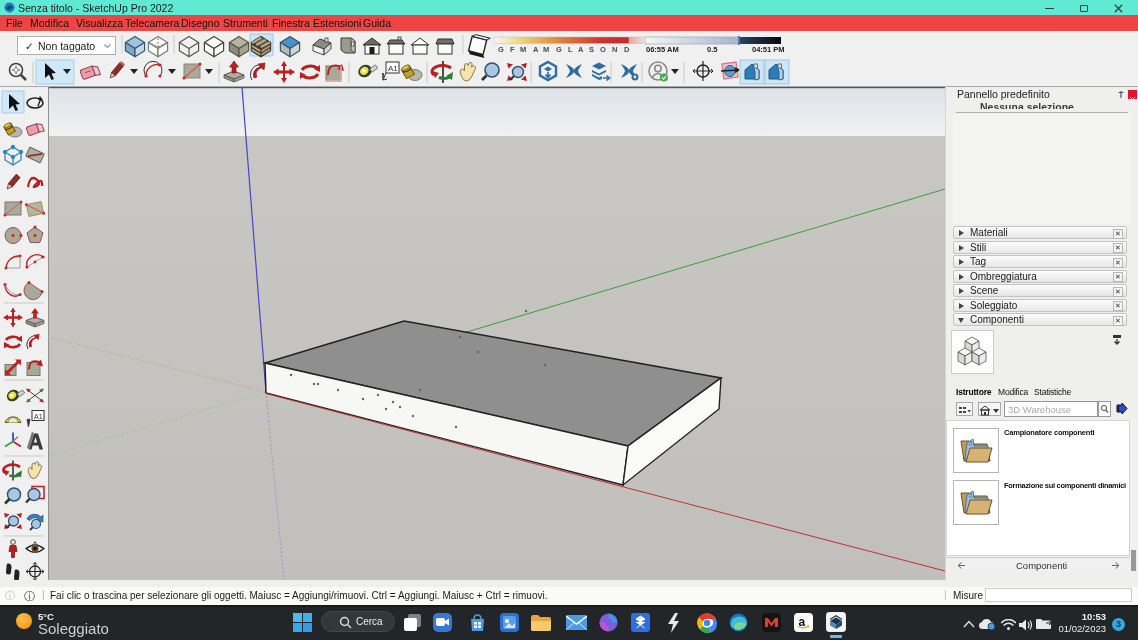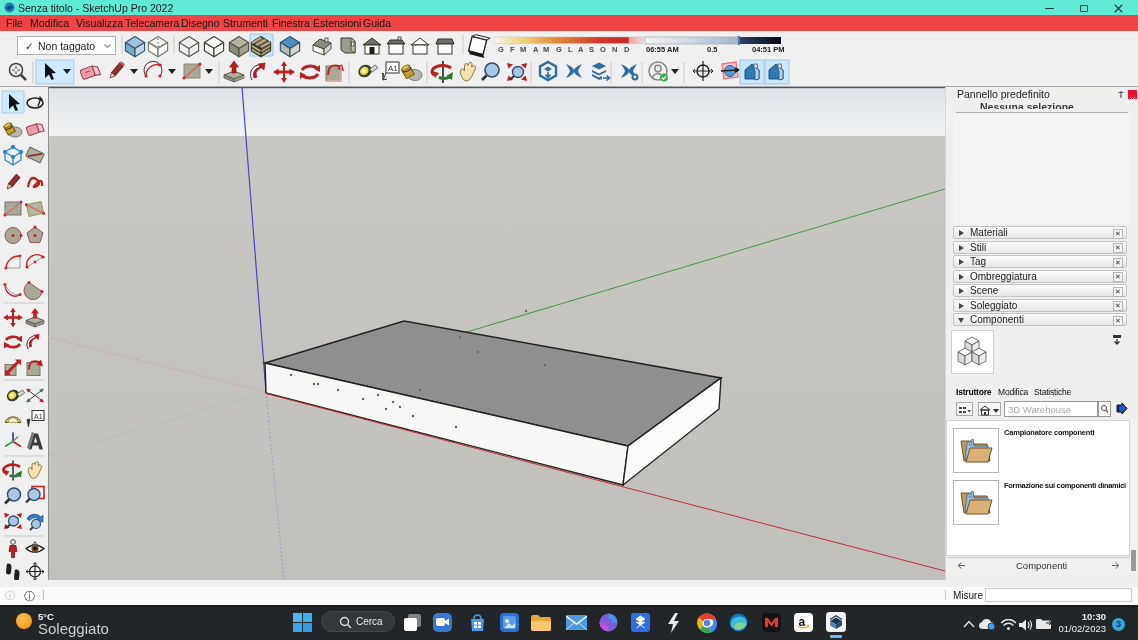--- a/index.html
+++ b/index.html
@@ -820,6 +820,7 @@
     <span class="abs" style="left:5px; top:9px; font-size:10px; color:#b5b5b5;">ⓘ</span>
     <span class="abs" style="left:24px; top:8.5px; font-size:11px; color:#333;">ⓘ</span>
     <span class="abs" style="left:42px; top:9px; color:#aaa;">|</span>
+    <span class="abs" style="left:50px; top:10px;">Fai clic o trascina per selezionare gli oggetti. Maiusc = Aggiungi/rimuovi. Ctrl = Aggiungi. Maiusc + Ctrl = rimuovi.</span>
     <span class="abs" style="left:944px; top:9px; color:#bbb;">|</span>
     <span class="abs" style="left:953px; top:10px; font-size:10px; color:#222;">Misure</span>
     <div class="abs" style="left:985px; top:8px; width:147px; height:14px; background:#fff; border:1px solid #ccc;"></div>

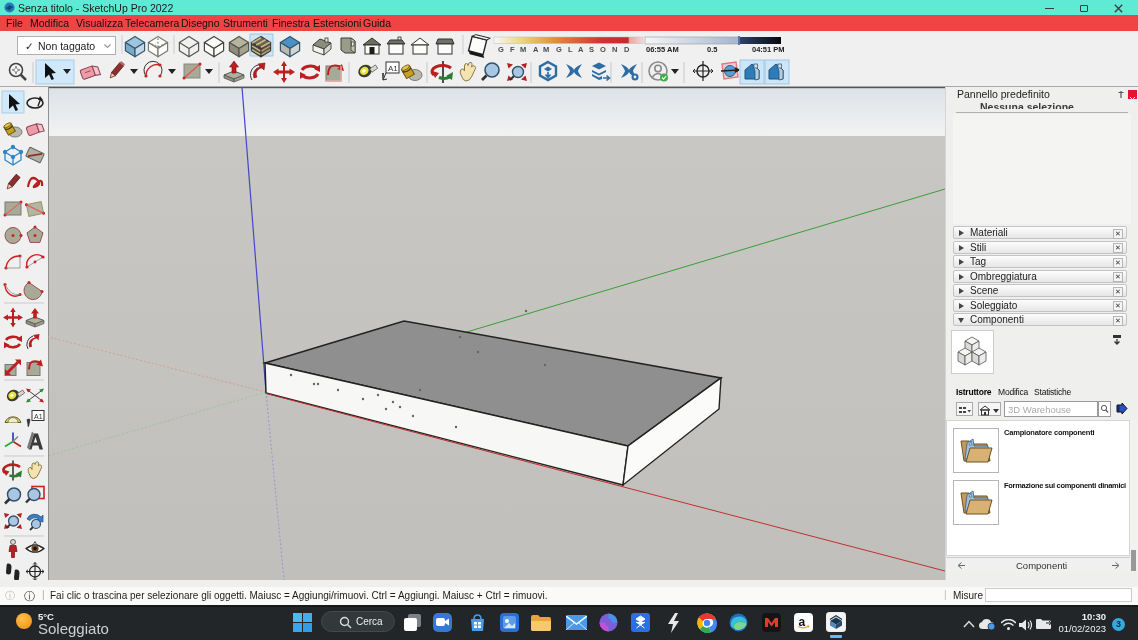--- a/index.html
+++ b/index.html
@@ -941,7 +941,7 @@
       <path d="M0,2 Q0,1 1,1 L5,1 L6.5,2.5 L14,2.5 Q15,2.5 15,3.5 L15,10 Q15,11 14,11 L1,11 Q0,11 0,10 Z" fill="#e8e8e8"></path>
       <path d="M10,5 L15,5 M13,3 L15.5,5 L13,7" stroke="#1e2226" stroke-width="1" fill="none"></path>
     </svg>
-    <div class="abs" style="left:1060px; top:6px; width:46px; text-align:right; font-size:9.5px; font-weight:bold; color:#f0f0f0;">10:30</div>
+    <div class="abs" style="left:1060px; top:6px; width:46px; text-align:right; font-size:9.5px; font-weight:bold; color:#f0f0f0;">10:53</div>
     <div class="abs" style="left:1046px; top:18px; width:60px; text-align:right; font-size:9.5px; color:#f0f0f0;">01/02/2023</div>
     <div class="abs" style="left:1112px; top:13px; width:13px; height:13px; border-radius:50%; background:#35aadc; font-size:9px; font-weight:bold; color:#0a2a40; text-align:center; line-height:13px;">3</div>
   </div>

